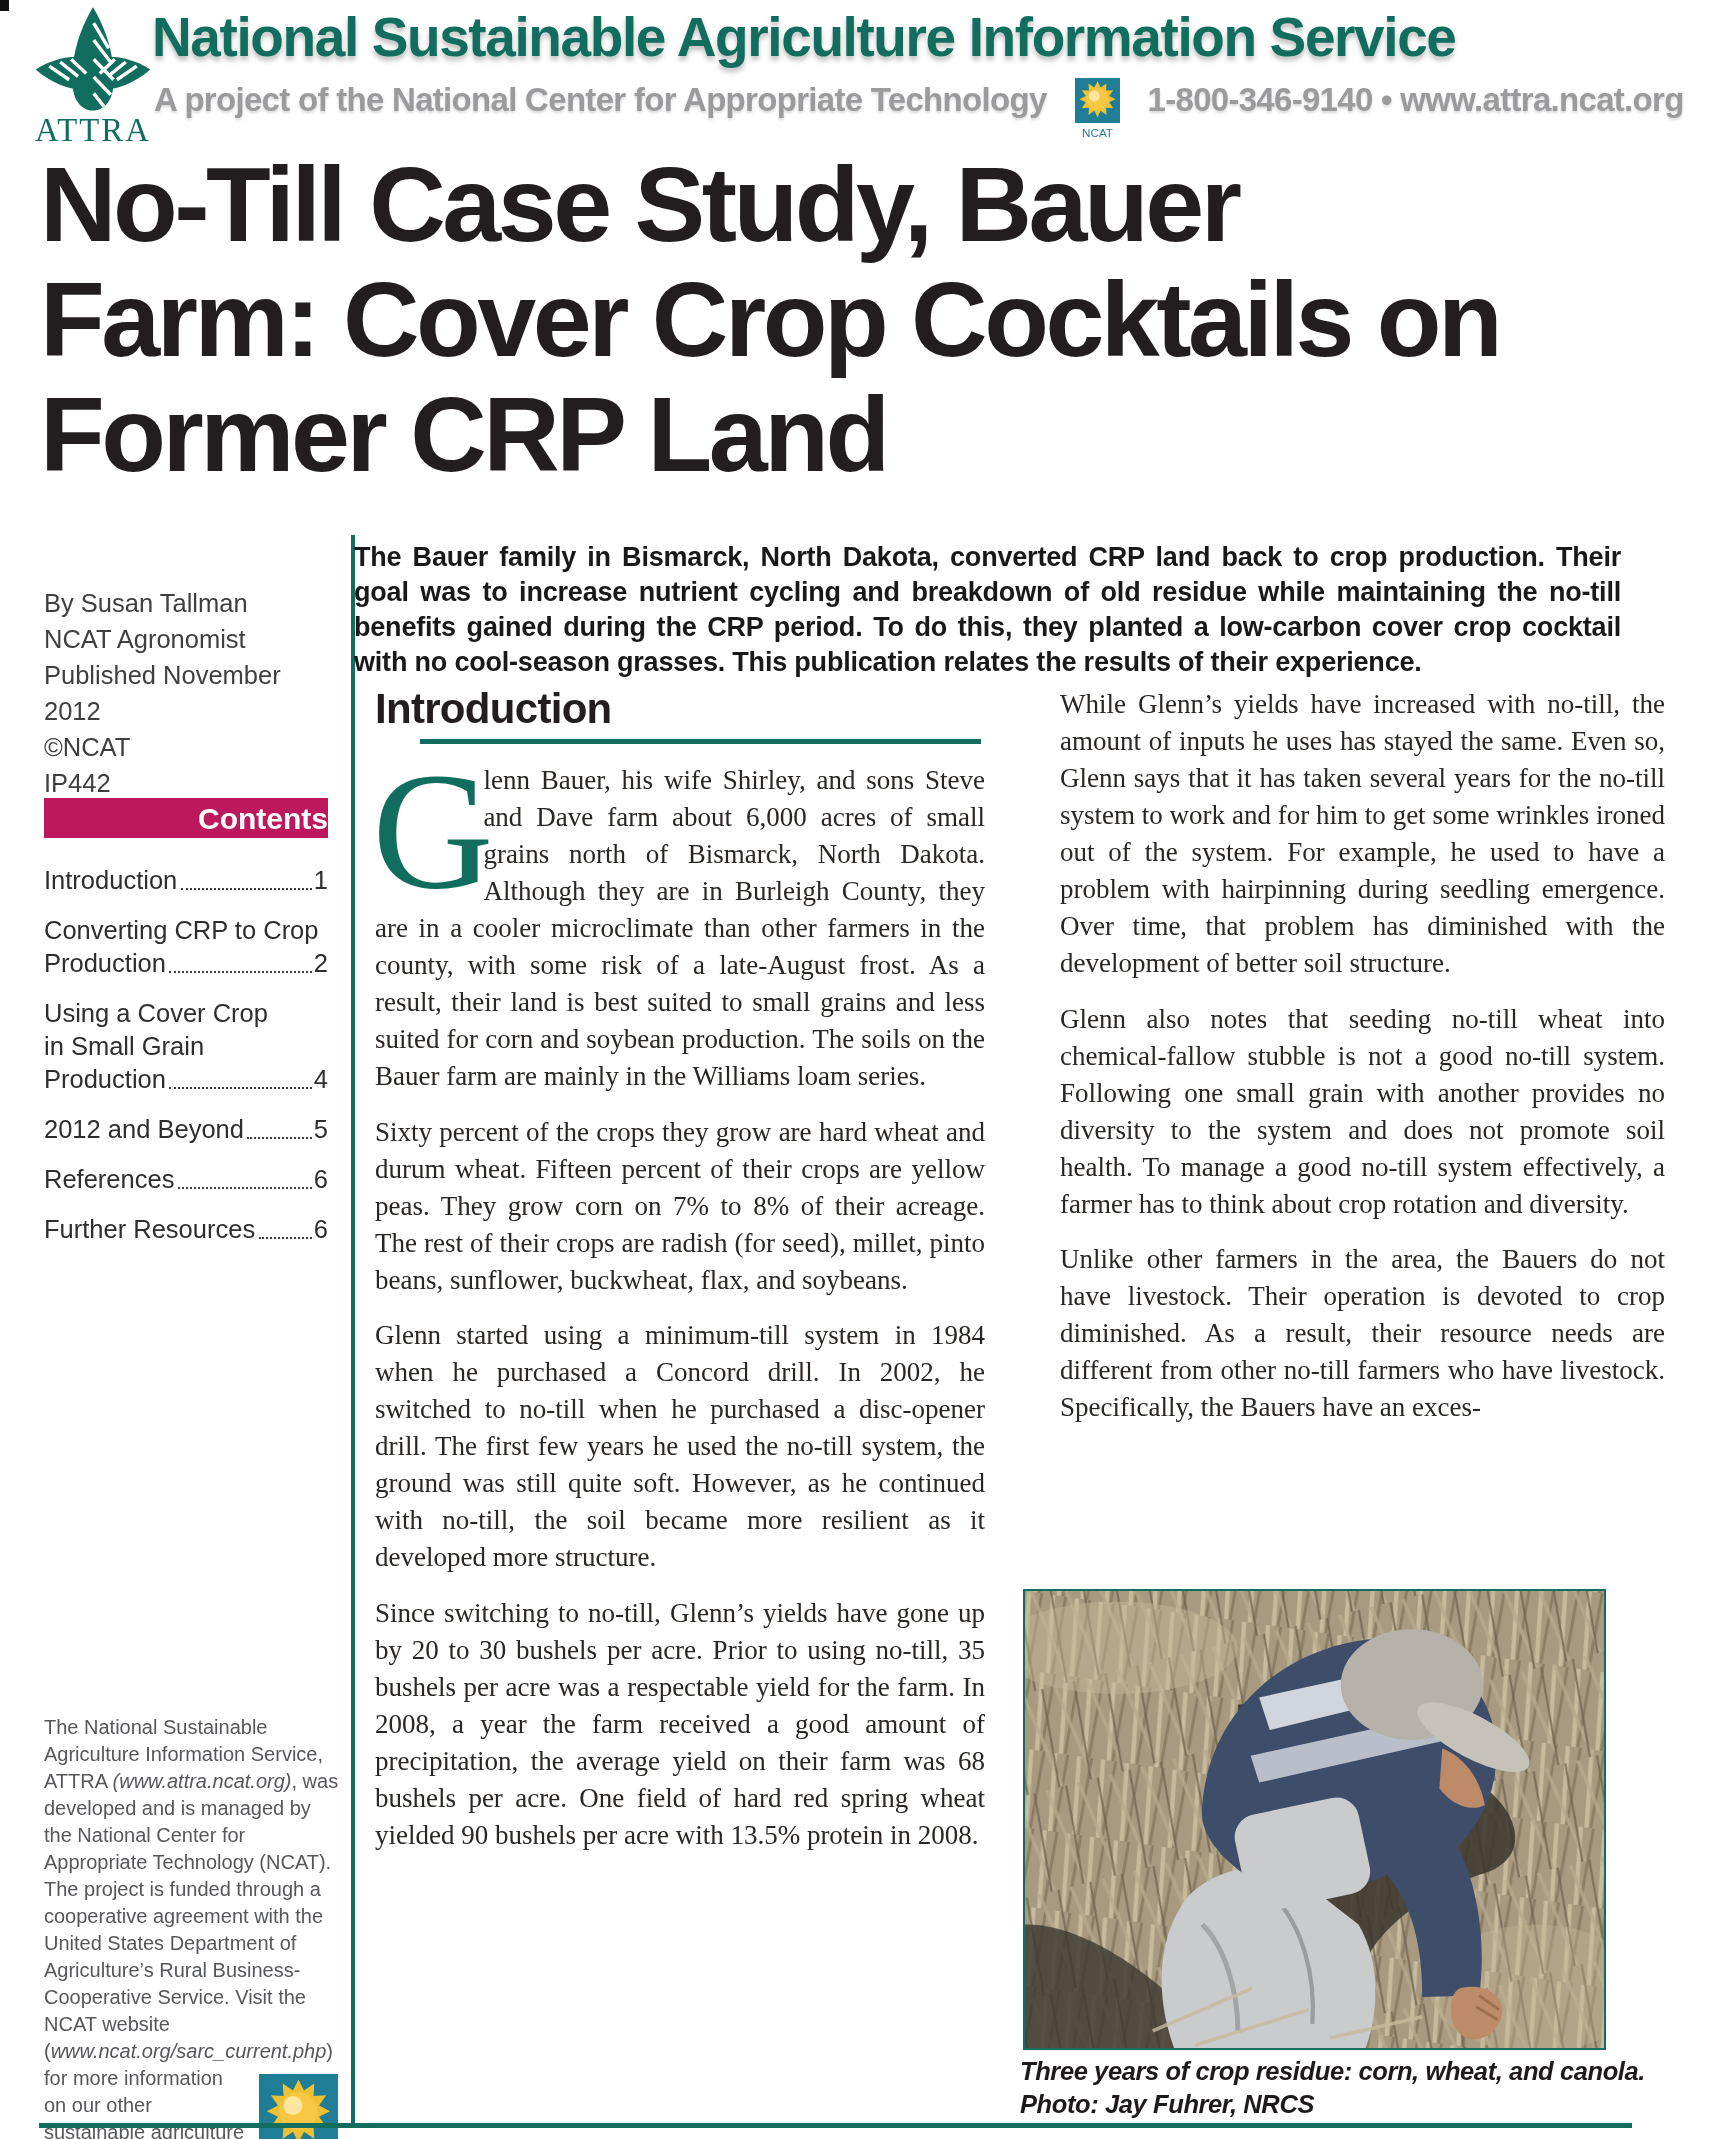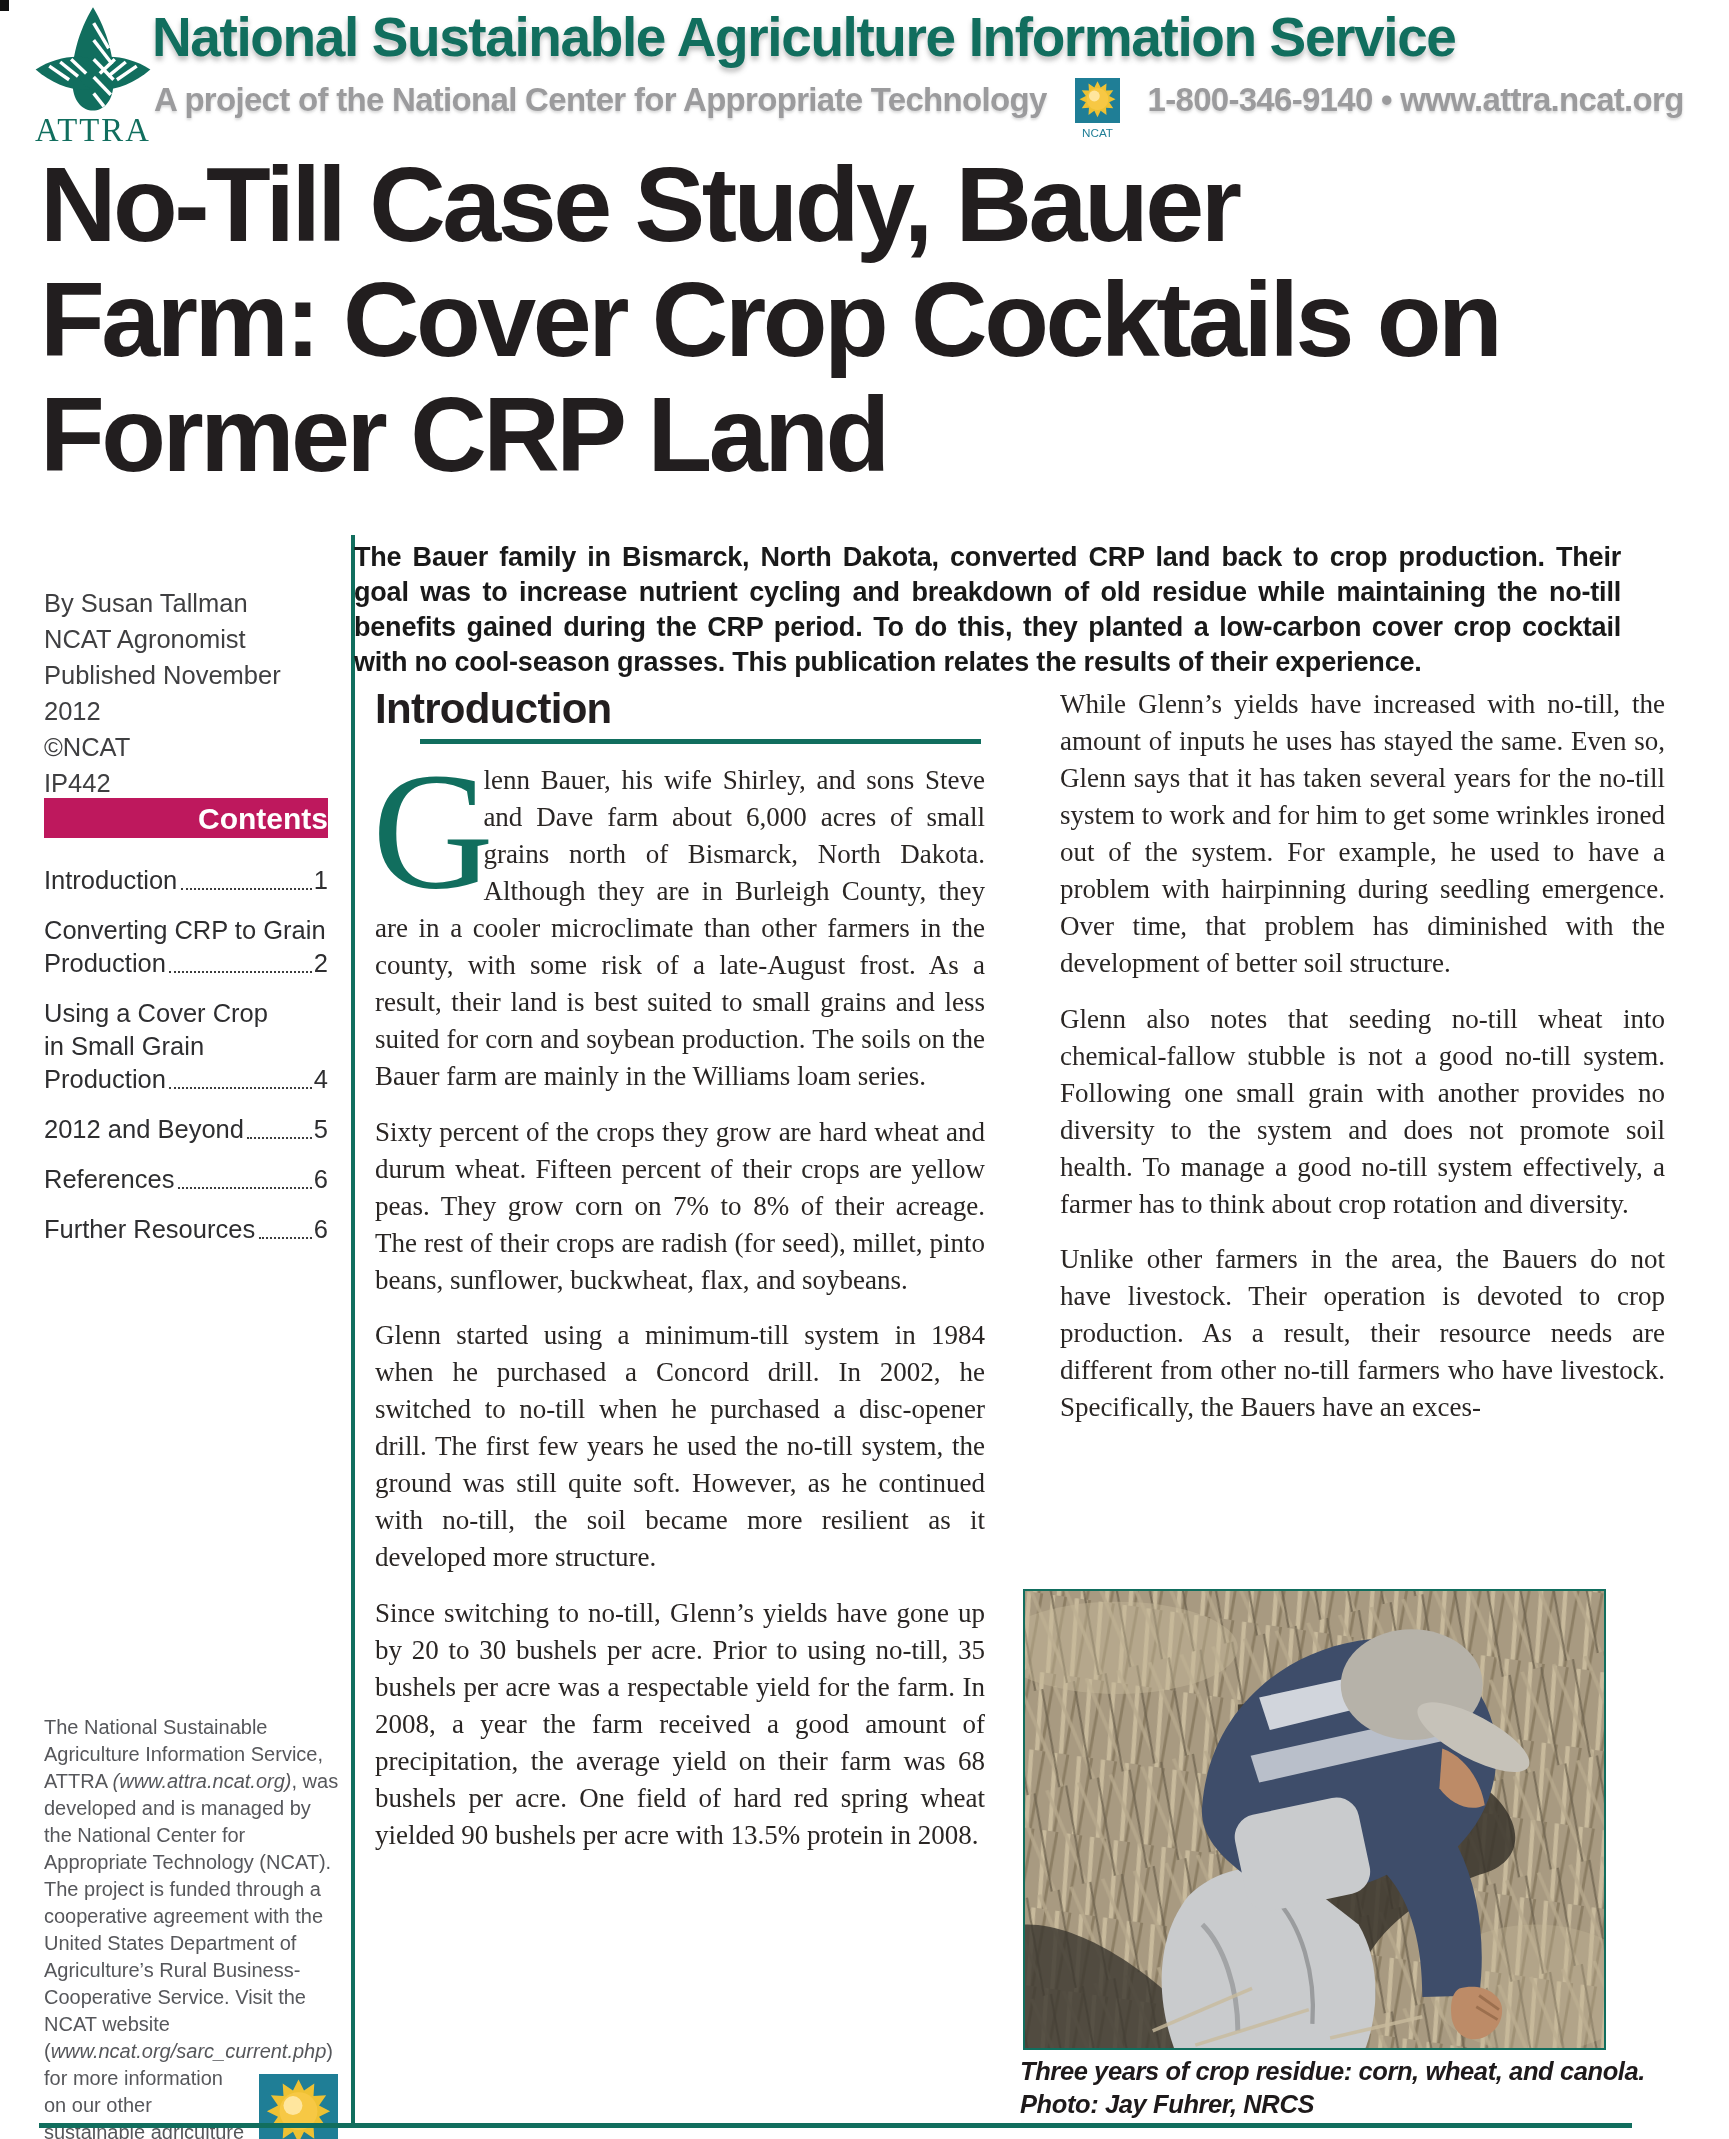--- a/index.html
+++ b/index.html
@@ -143,7 +143,7 @@
           </div>
       </div>
       <div class="toc-item">
-        <div class="toc-pre">Converting CRP to Grain</div>
+        <div class="toc-pre">Converting CRP to Crop</div>
         <div class="toc-row">
             <span>Production</span>
             <span class="toc-dots"></span>

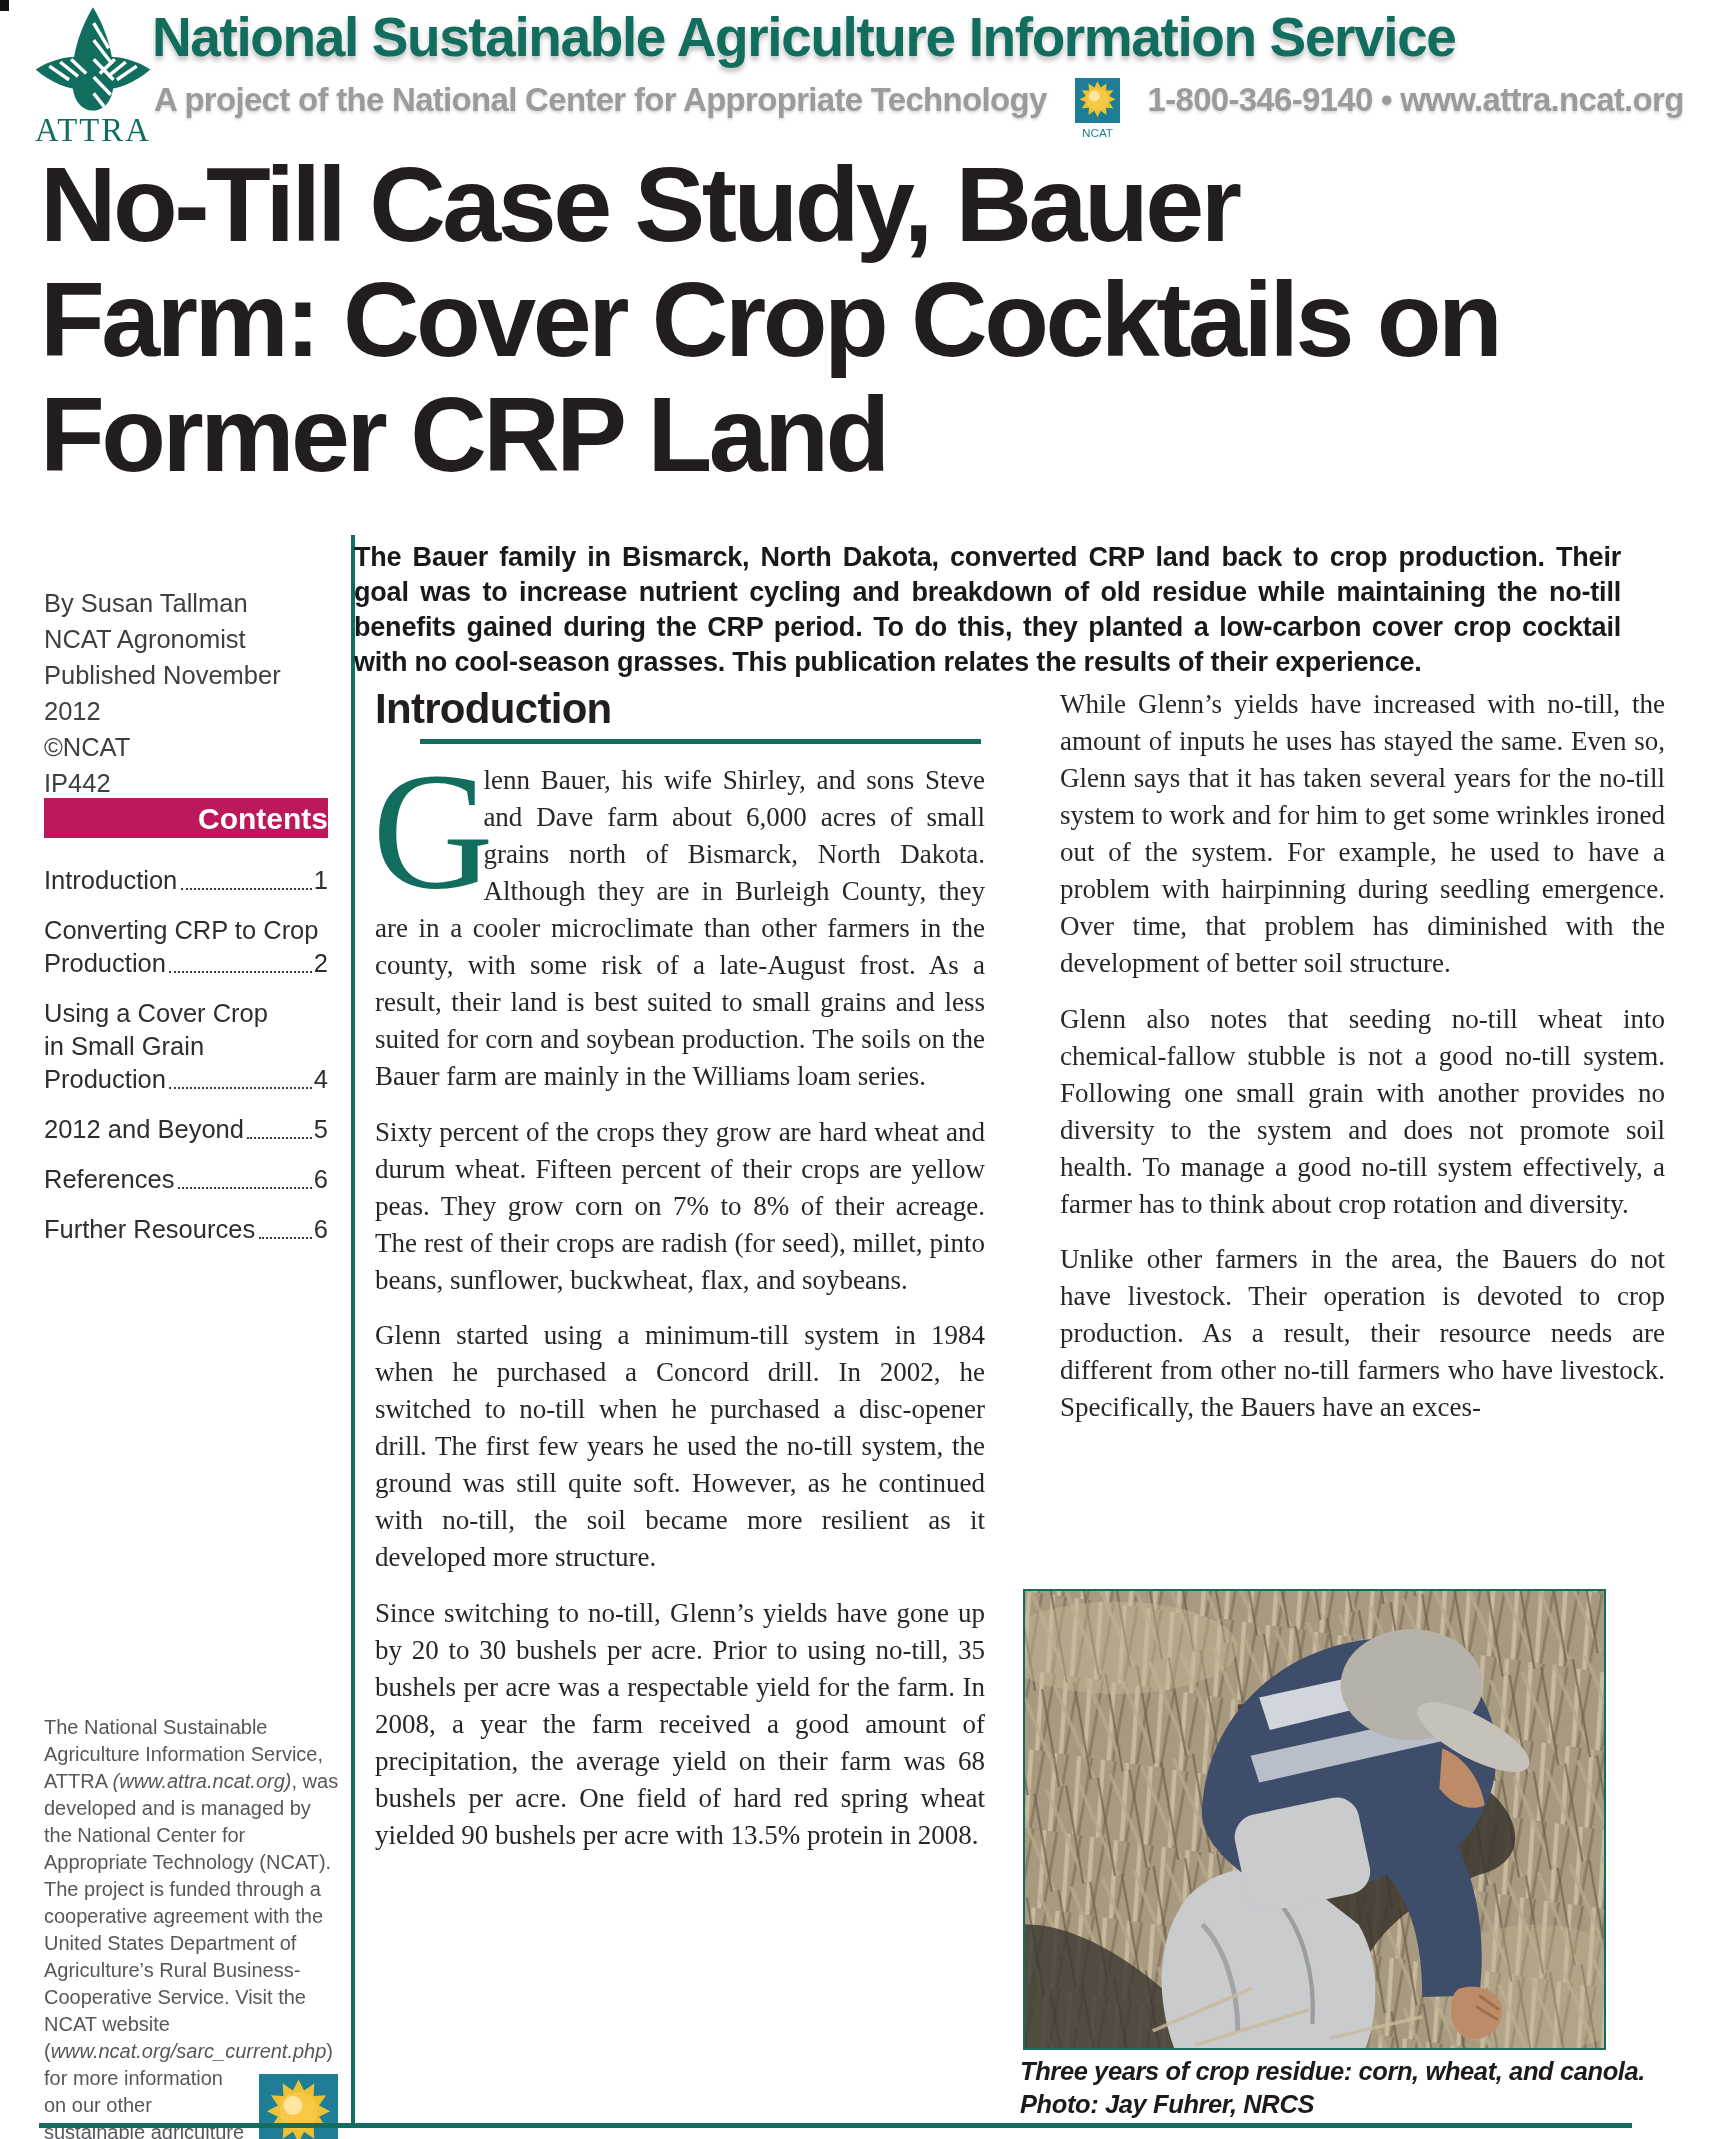--- a/index.html
+++ b/index.html
@@ -195,7 +195,7 @@
   <div class="rightcol col">
     <p>While Glenn’s yields have increased with no-till, the amount of inputs he uses has stayed the same. Even so, Glenn says that it has taken several years for the no-till system to work and for him to get some wrinkles ironed out of the system. For example, he used to have a problem with hairpinning during seedling emergence. Over time, that problem has diminished with the development of better soil structure.</p>
     <p>Glenn also notes that seeding no-till wheat into chemical-fallow stubble is not a good no-till system. Following one small grain with another provides no diversity to the system and does not promote soil health. To manage a good no-till system effectively, a farmer has to think about crop rotation and diversity.</p>
-    <p>Unlike other farmers in the area, the Bauers do not have livestock. Their operation is devoted to crop production. As a result, their resource needs are different from other no-till farmers who have livestock. Specifically, the Bauers have an exces-</p>
+    <p>Unlike other farmers in the area, the Bauers do not have livestock. Their operation is devoted to crop diminished. As a result, their resource needs are different from other no-till farmers who have livestock. Specifically, the Bauers have an exces-</p>
   </div>
 
   <div class="photo">

